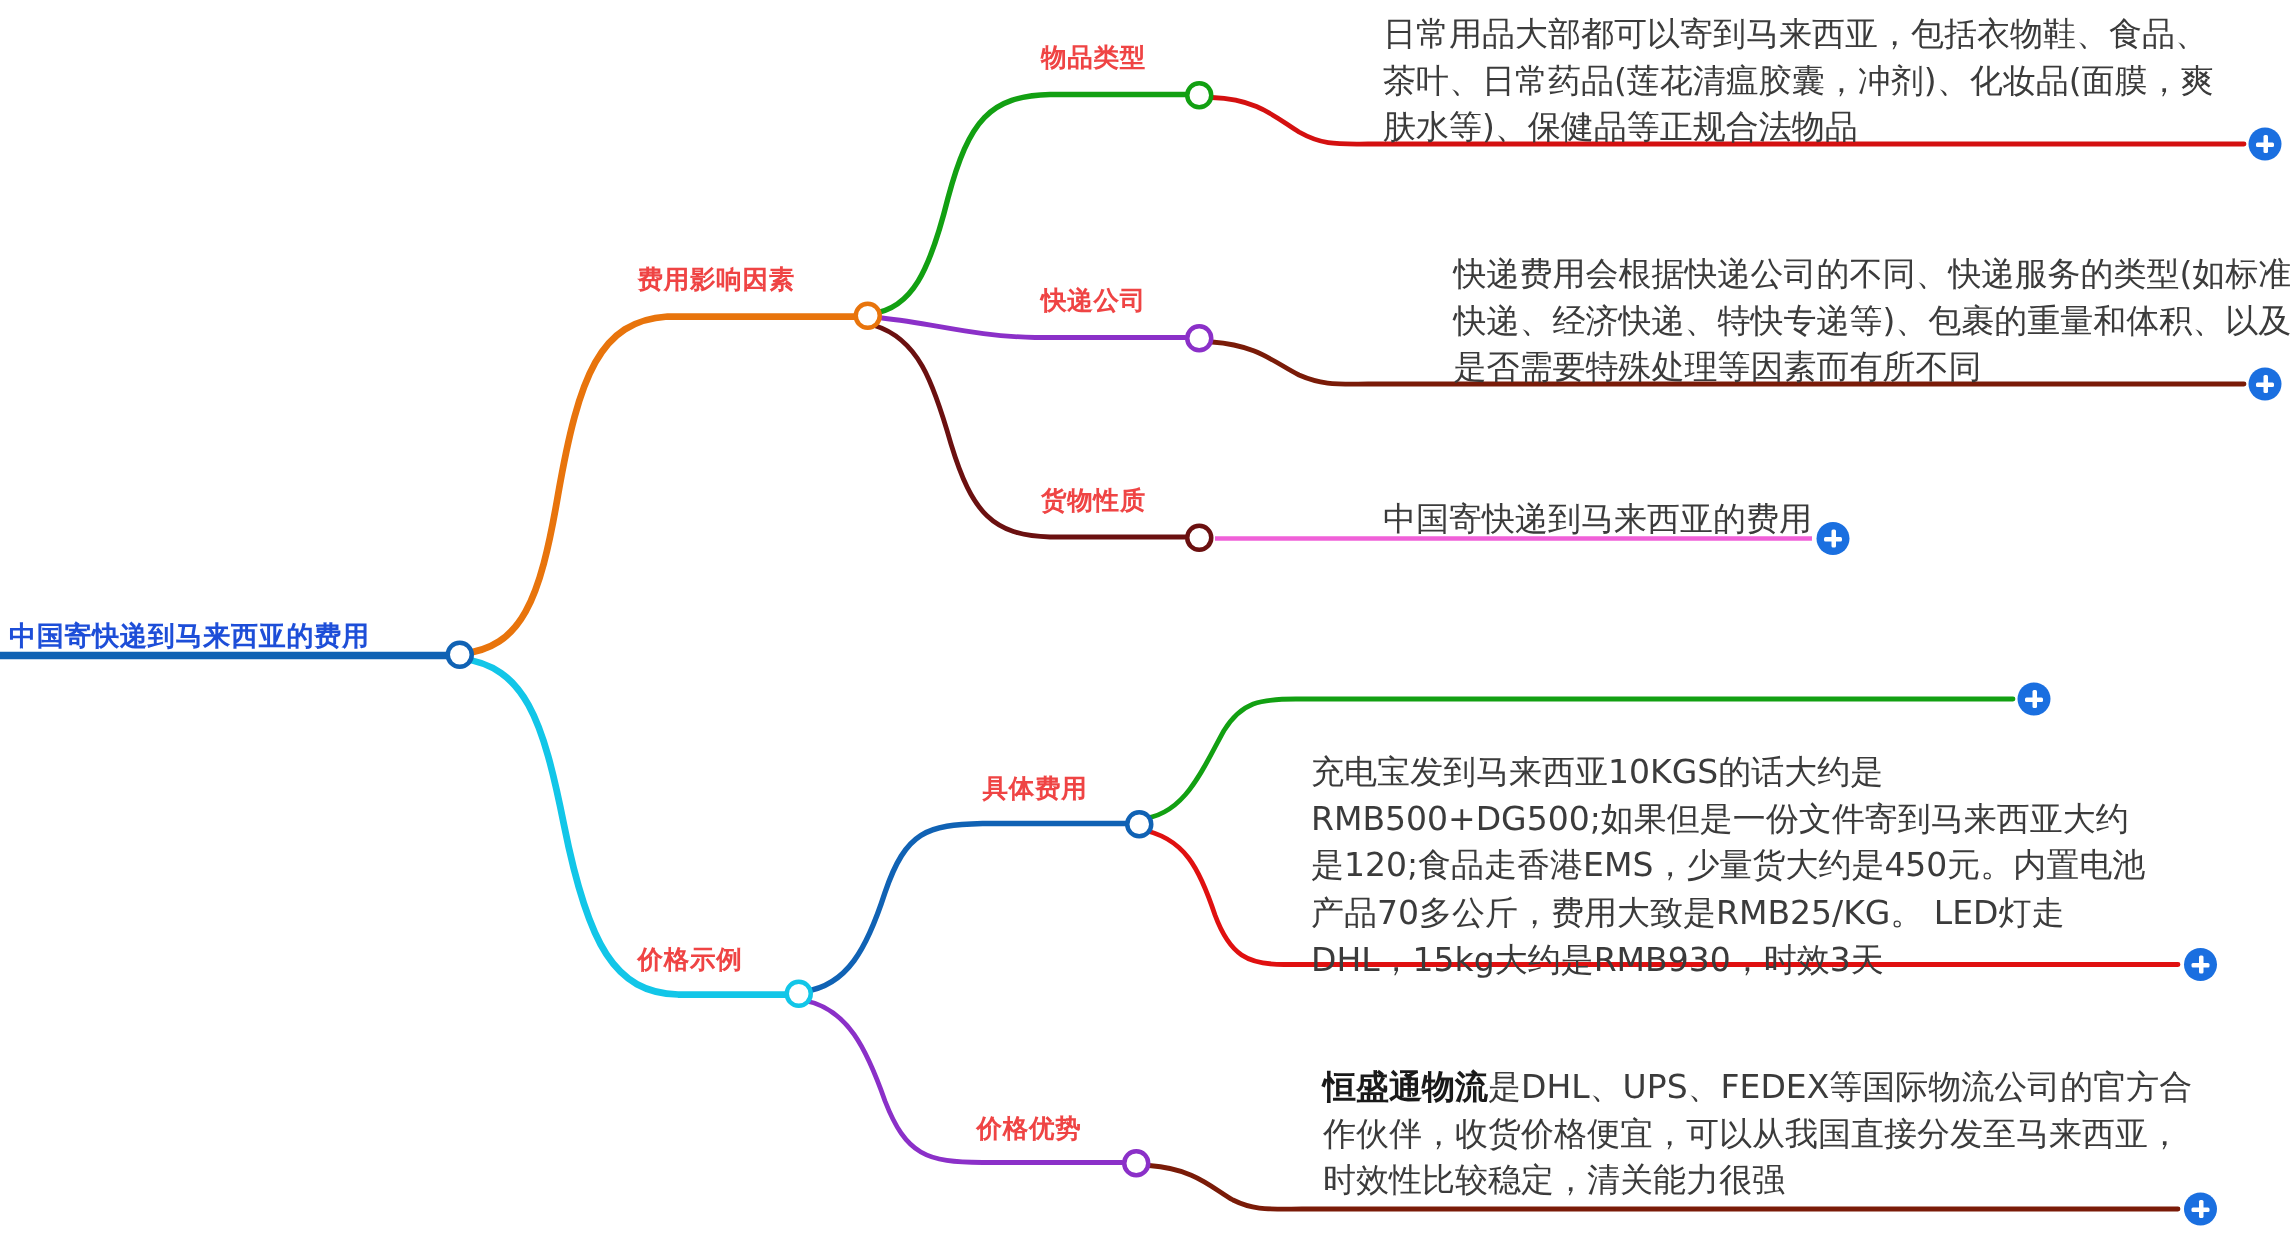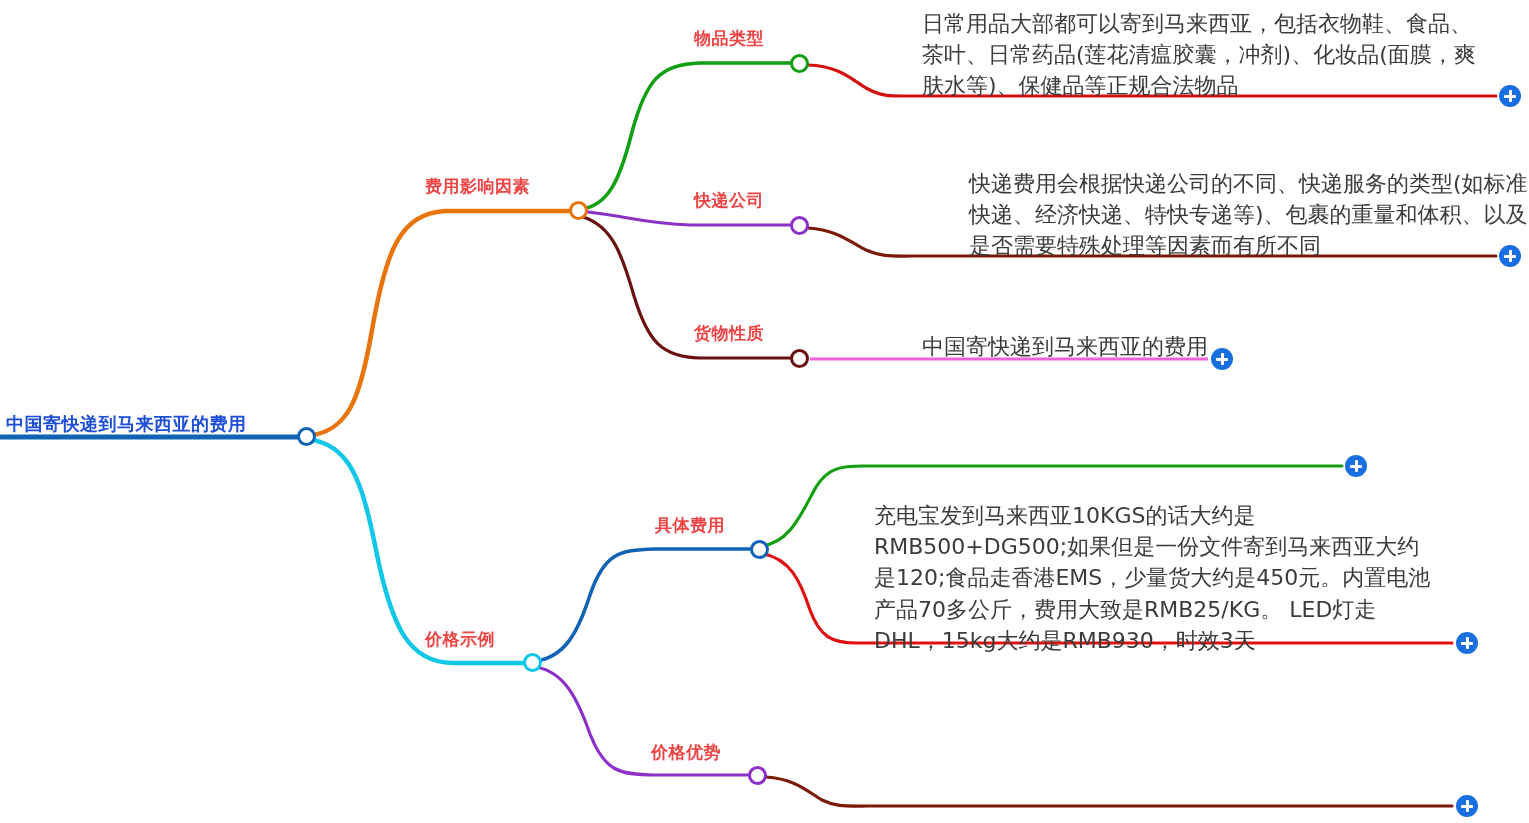--- a/index.html
+++ b/index.html
@@ -155,6 +155,9 @@
   <div class="node-label" style="left:651px; top:744px;">价格优势</div>
   <div class="node-dot" style="left:748px; top:766px; border:3px solid #8b30c8;"></div>
 
+  <div class="leaf-text" style="left:882px; top:710px; width:580px;">
+    <b>恒盛通物流</b><span>是DHL、UPS、FEDEX等国际物流公司的官方合作伙伴，收货价格便宜，可以从我国直接分发至马来西亚，时效性比较稳定，清关能力很强</span>
+  </div>
   <div class="plus-btn" style="left:1456px; top:795px; background:#1a6fe0;"></div>
 
 </div>

